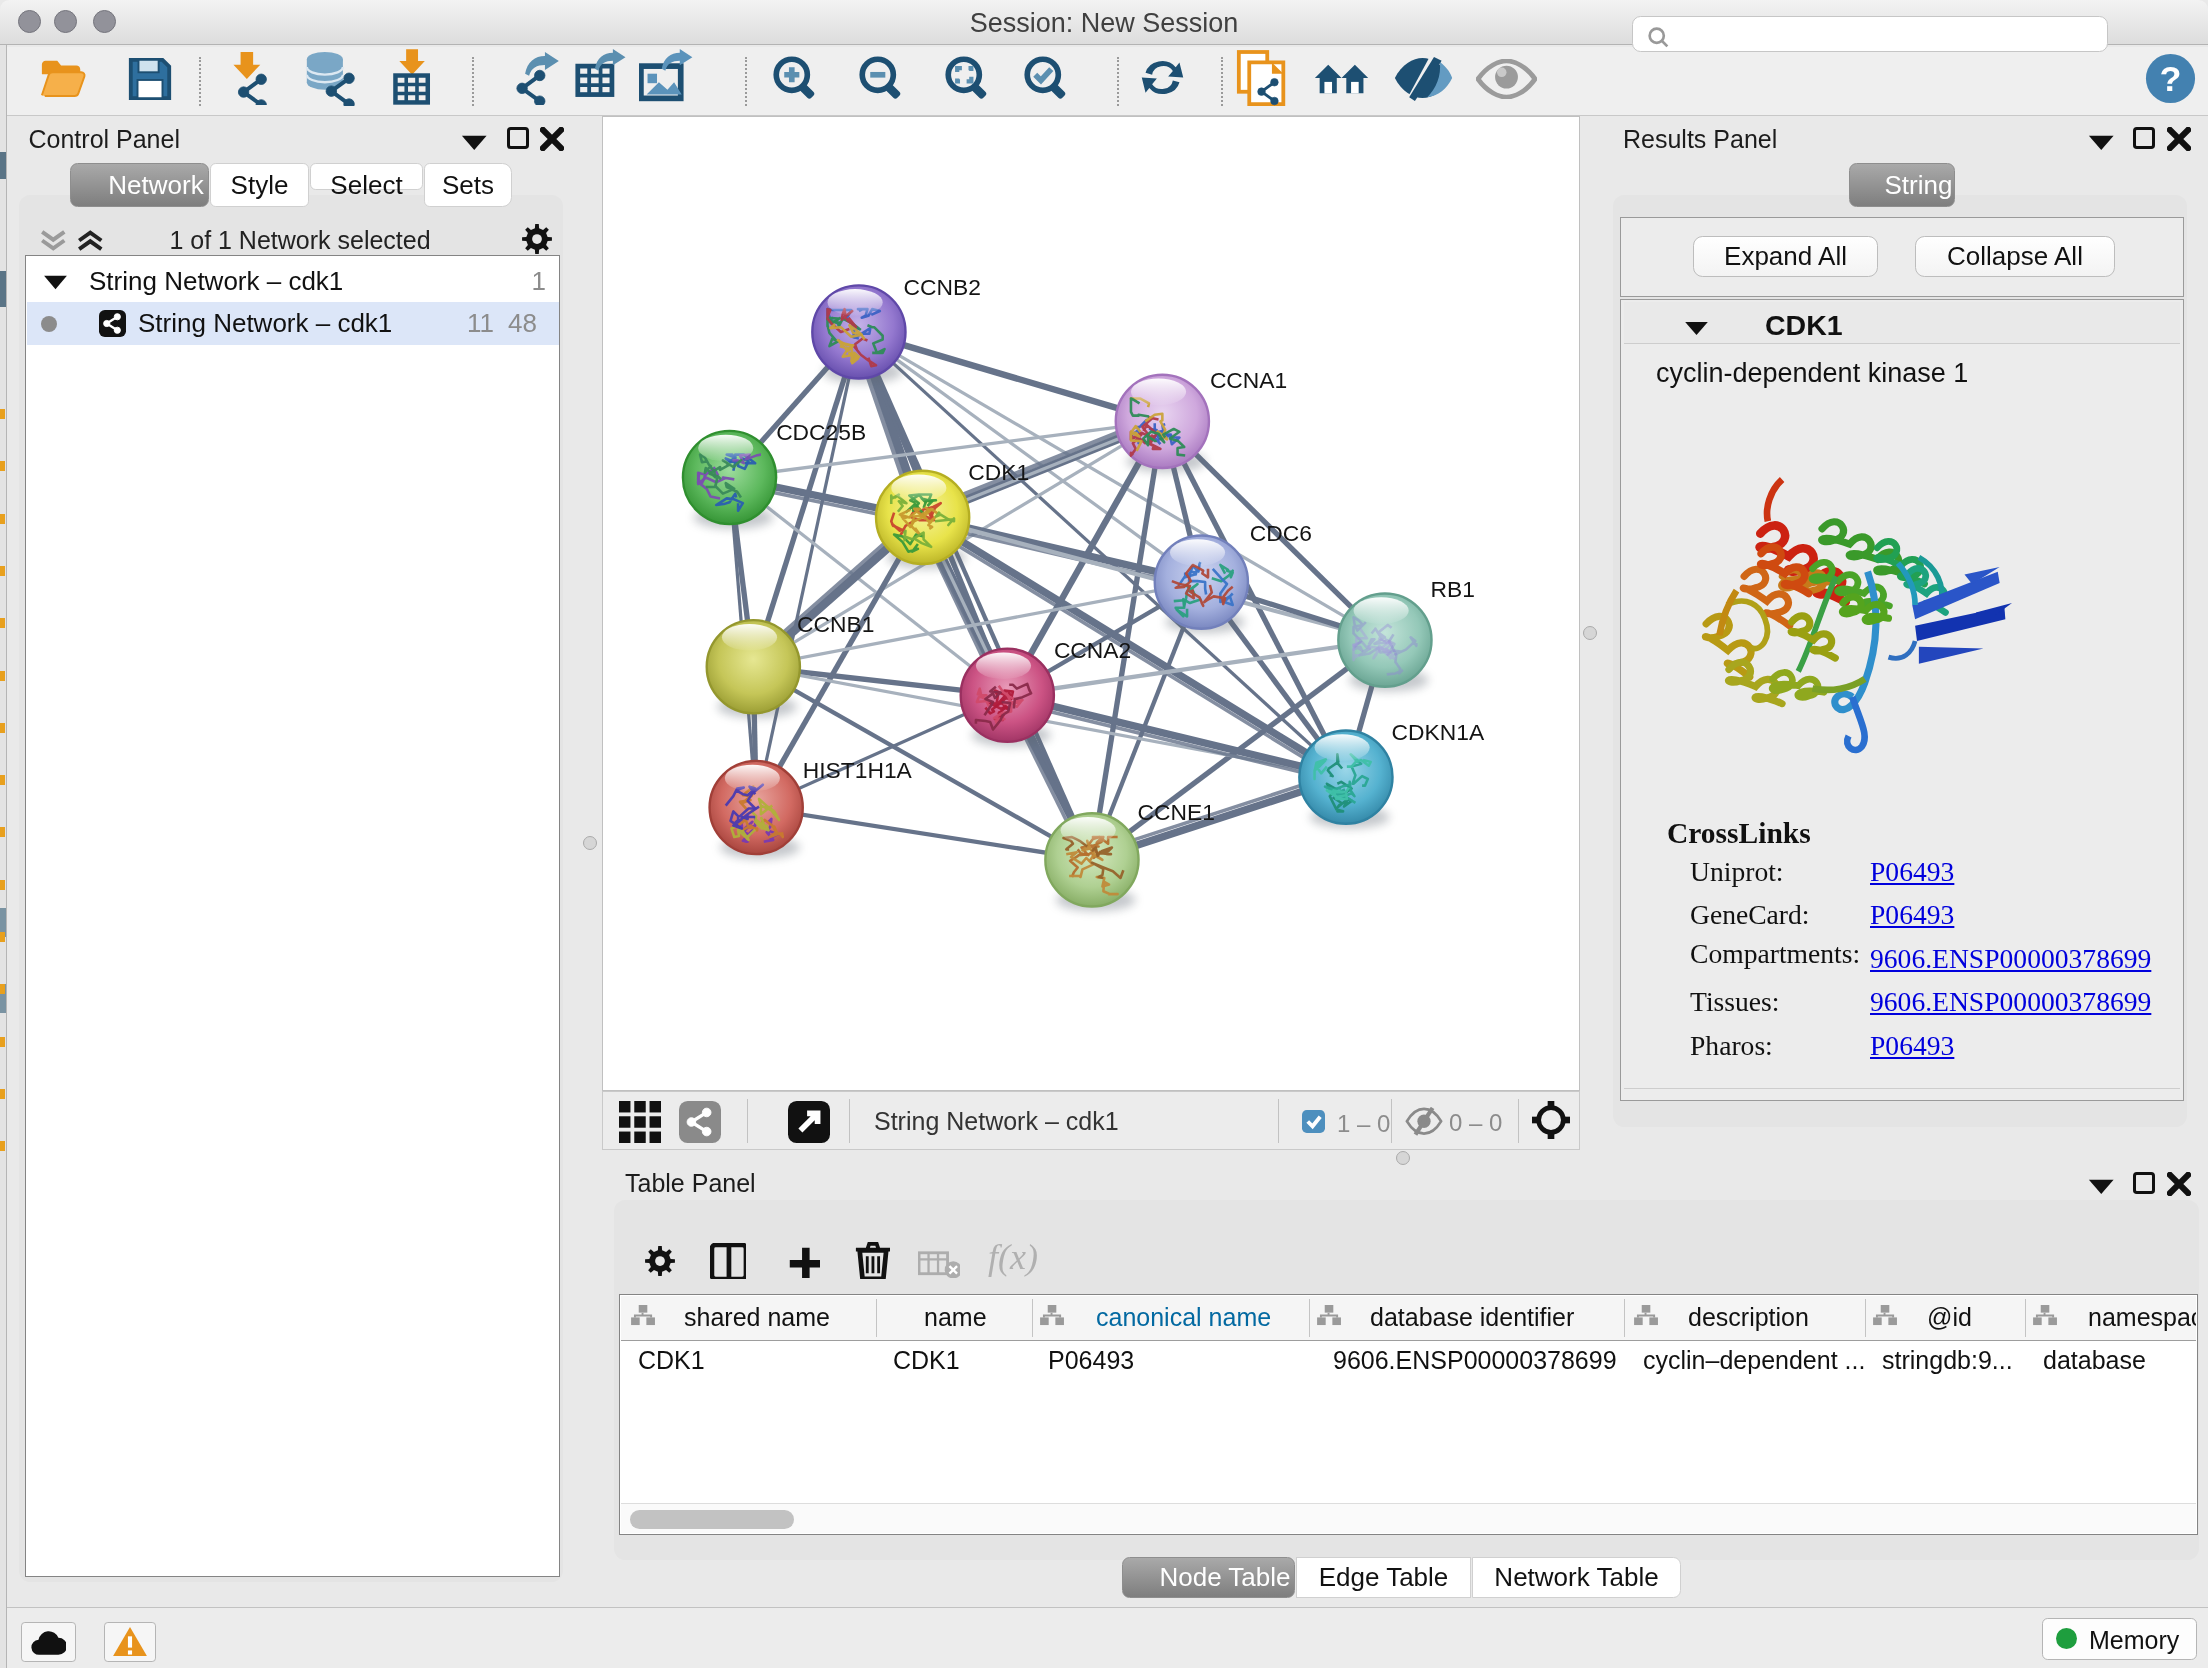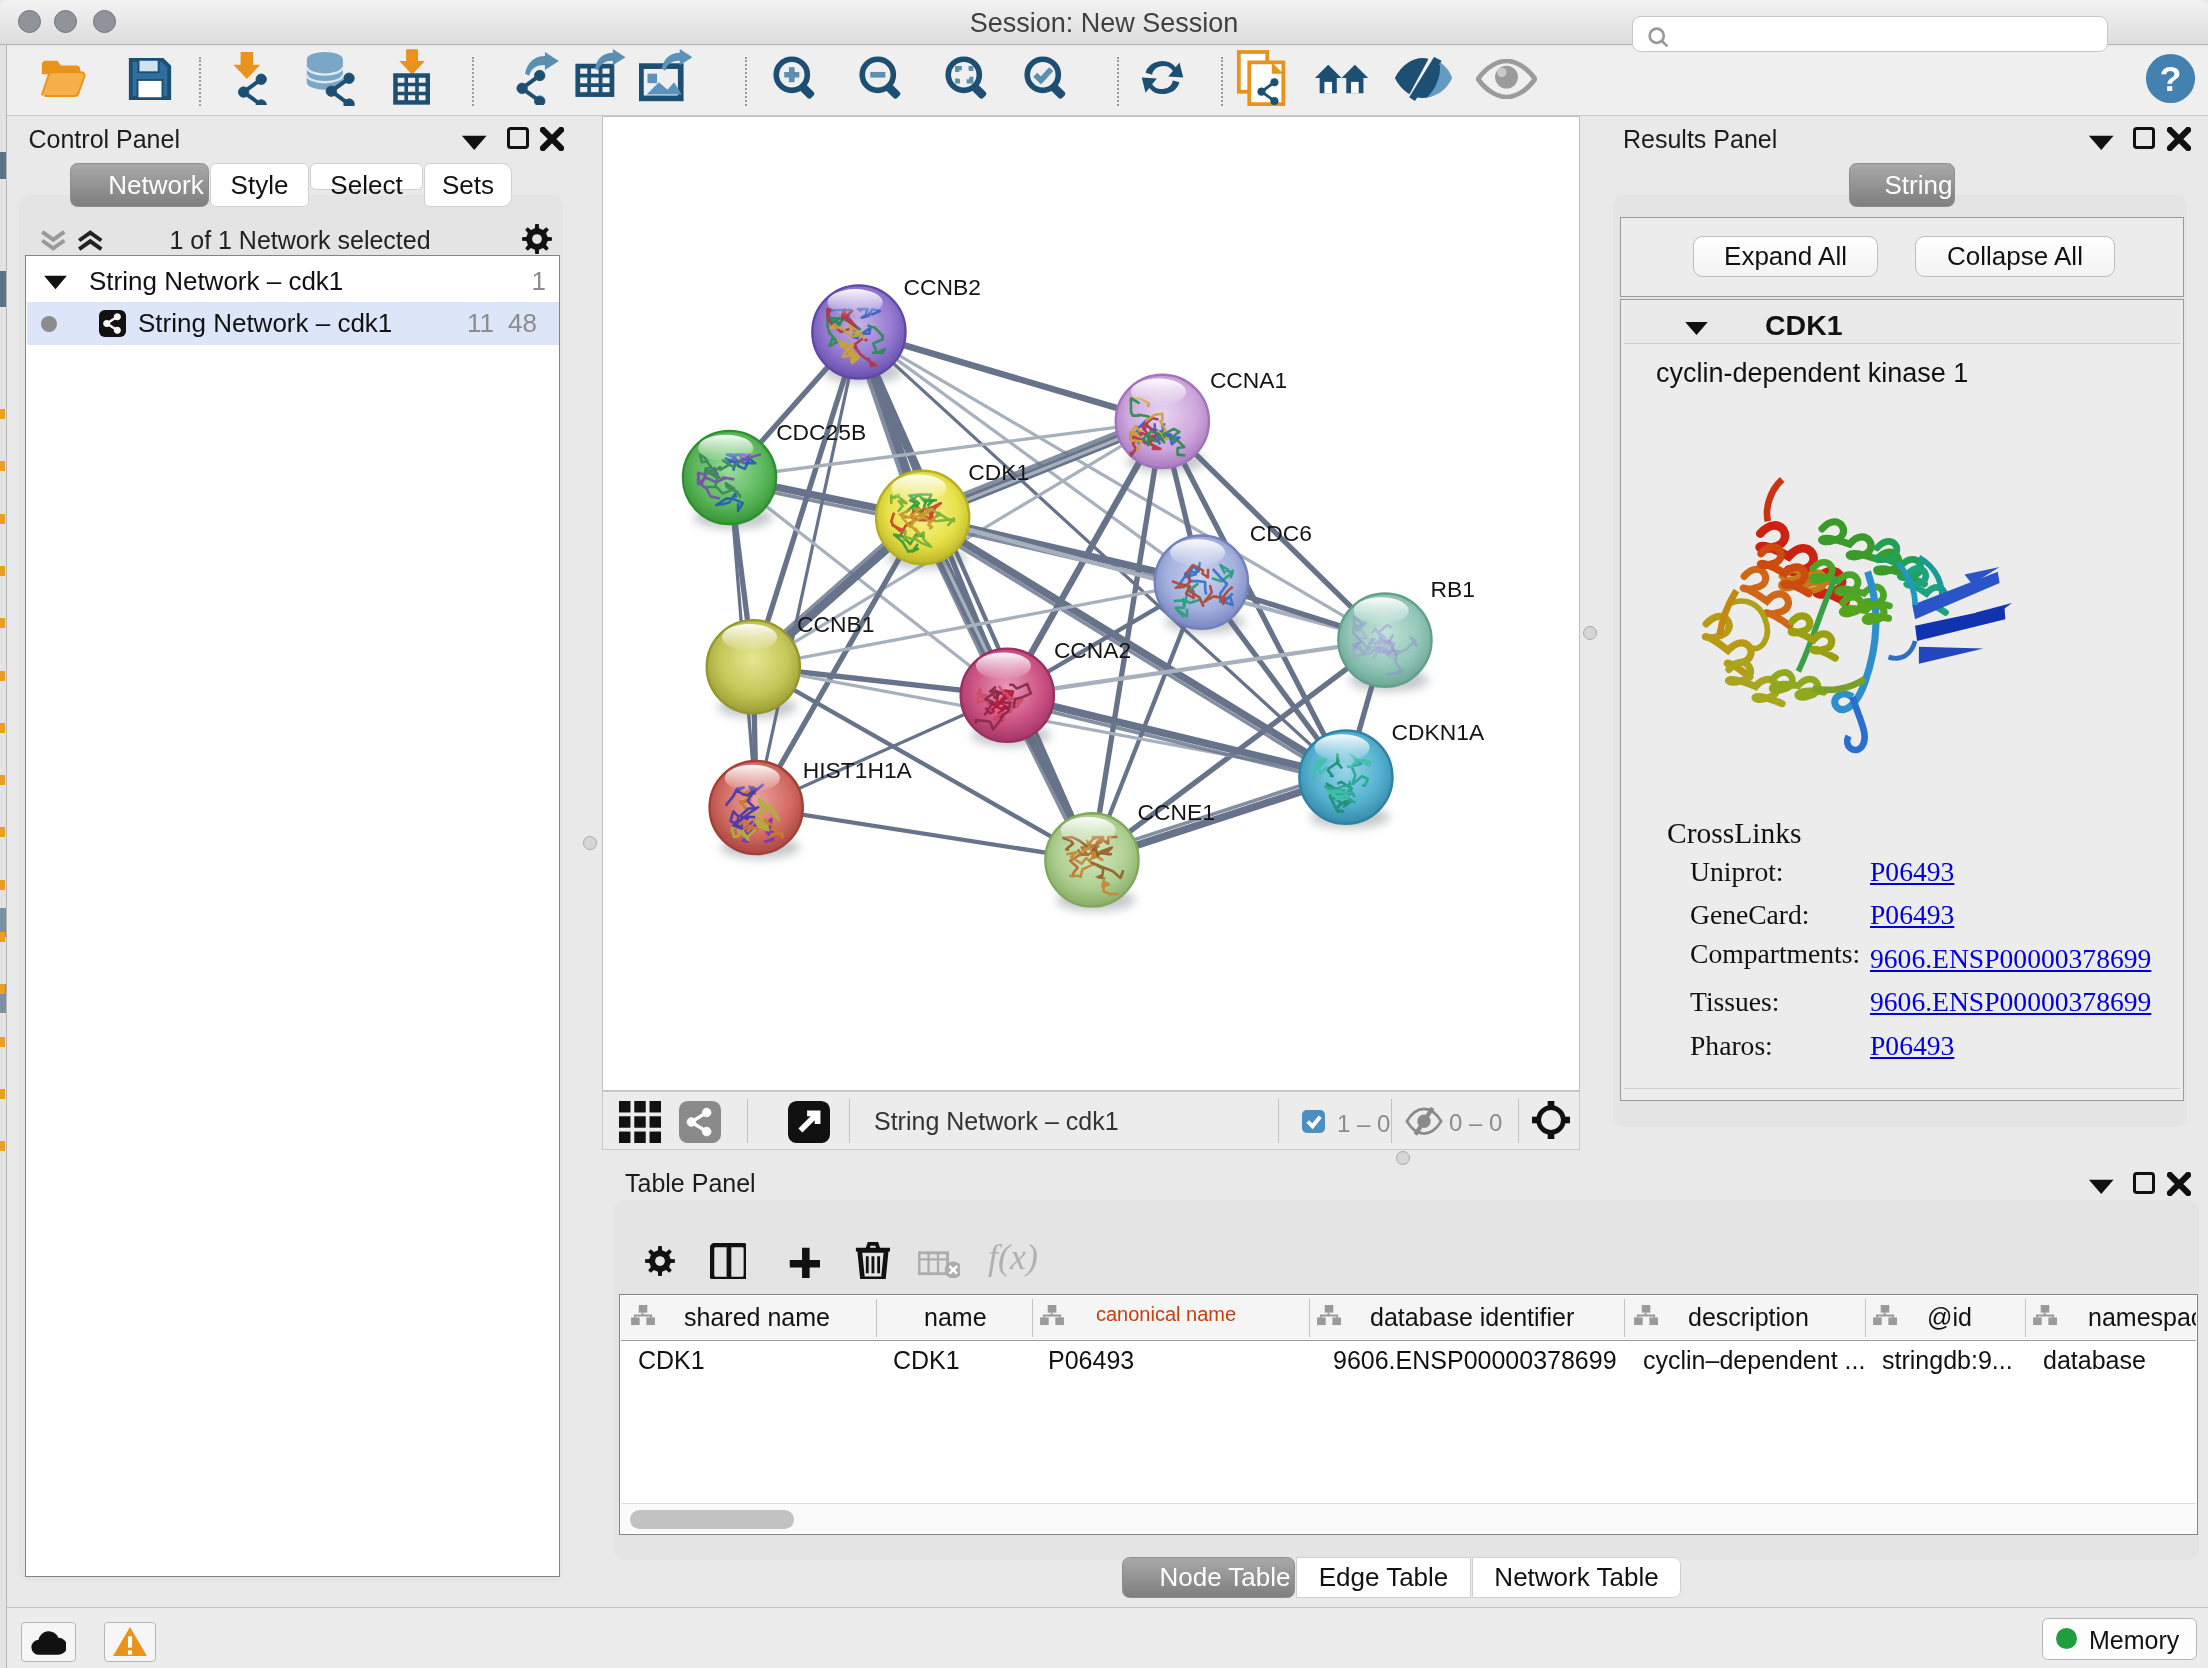--- a/index.html
+++ b/index.html
@@ -580,7 +580,7 @@
     <path d="M150 238 C170 242 190 238 205 228" fill="none" stroke="#7aa025" stroke-width="7"></path>
   </svg>
 <div class="abs" style="left:1624px;top:1088px;width:556px;height:0;border-top:1.9px solid #cdcdcd"></div>
-<div class="abs serif" style="left:1667px;top:817px;font-size:29.5px;font-weight:normal;color:#111">CrossLinks</div>
+<div class="abs serif" style="left:1667px;top:817px;font-size:29.5px;font-weight:bold;color:#111">CrossLinks</div>
 <div class="abs serif" style="left:1690px;top:856px;font-size:27.6px;color:#111">Uniprot:</div>
 <div class="abs serif" style="left:1870px;top:856px;font-size:27.6px"><a class="lnk">P06493</a></div>
 <div class="abs serif" style="left:1690px;top:899px;font-size:27.6px;color:#111">GeneCard:</div>

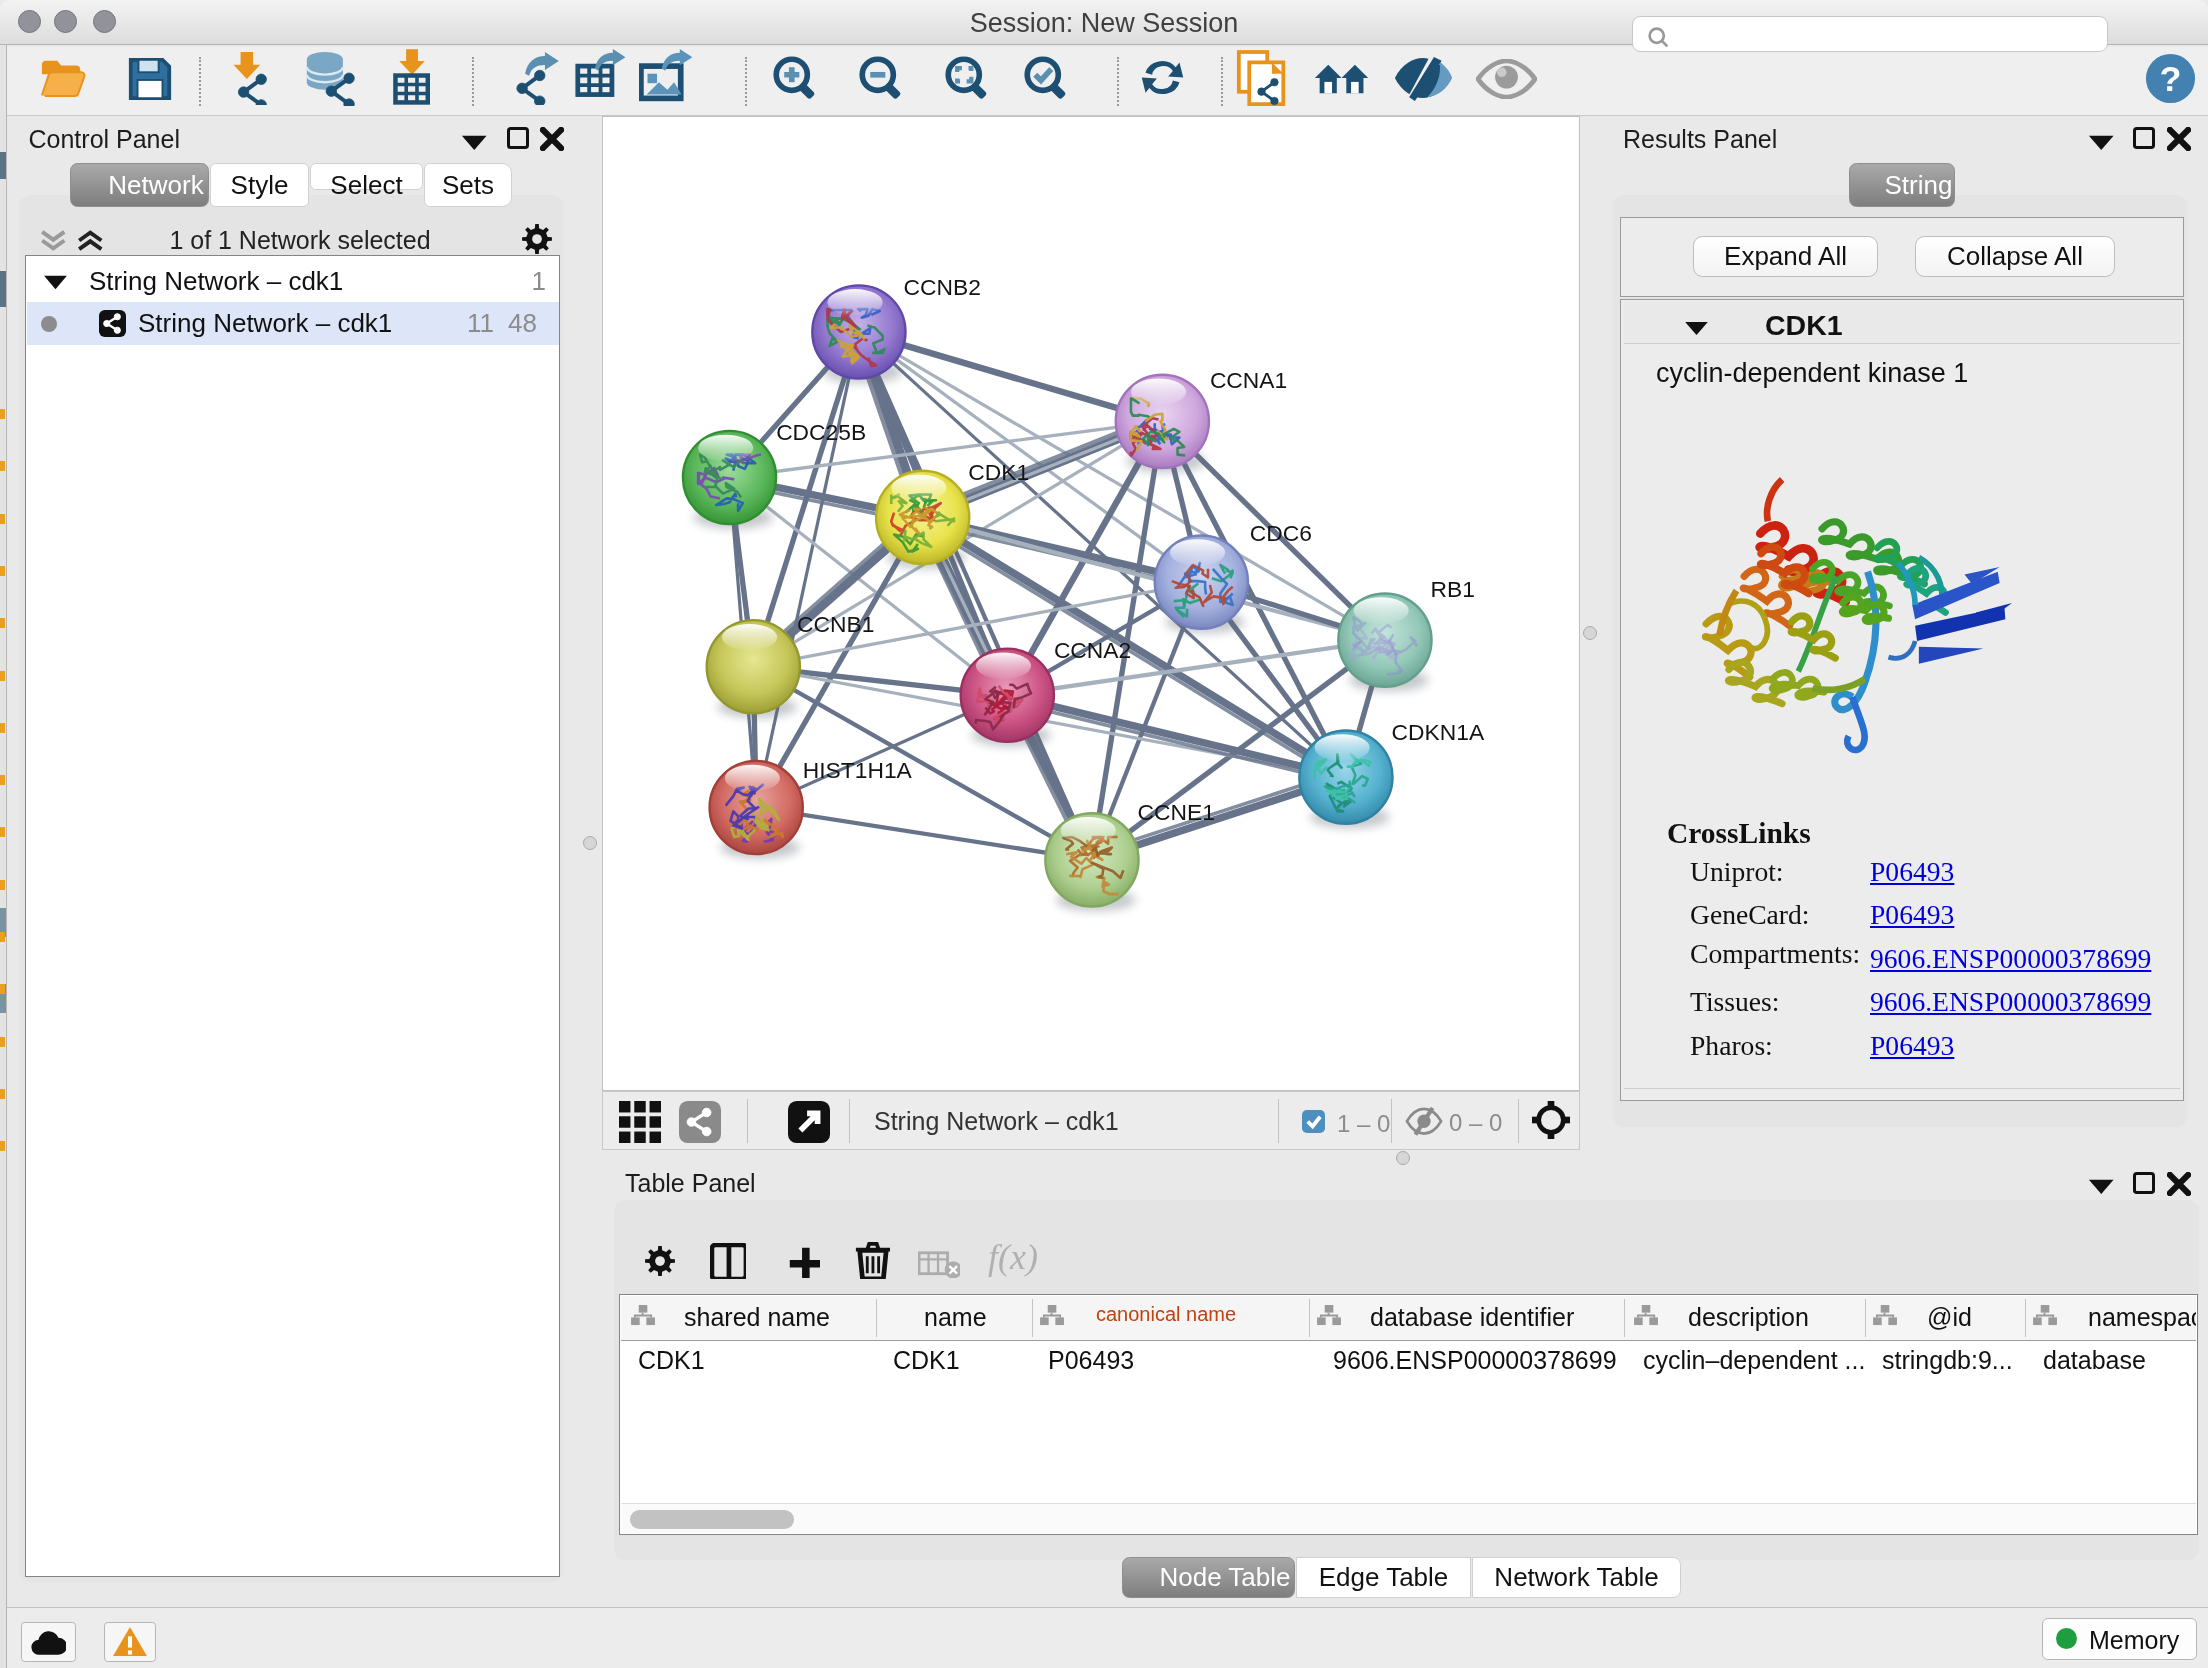--- a/index.html
+++ b/index.html
@@ -647,7 +647,7 @@
       <path d="M12 8v3M4 13v-2h17v2" stroke="#9a9a9a" stroke-width="2" fill="none"></path>
     </g>
   </svg>
-<div class="abs" style="left:1096px;top:1303px;font-size:20px;color:#c2410c">canonical name</div>
+<div class="abs" style="left:1096px;top:1303px;font-size:25px;color:#0369a1">canonical name</div>
 <div class="abs" style="left:1309px;top:1299px;width:0;height:38px;border-left:1.9px solid #c4c4c4"></div>
 <svg class="abs" style="left:1317px;top:1305px" width="25" height="21" viewBox="0 0 26 22">
     <g fill="#9a9a9a">

